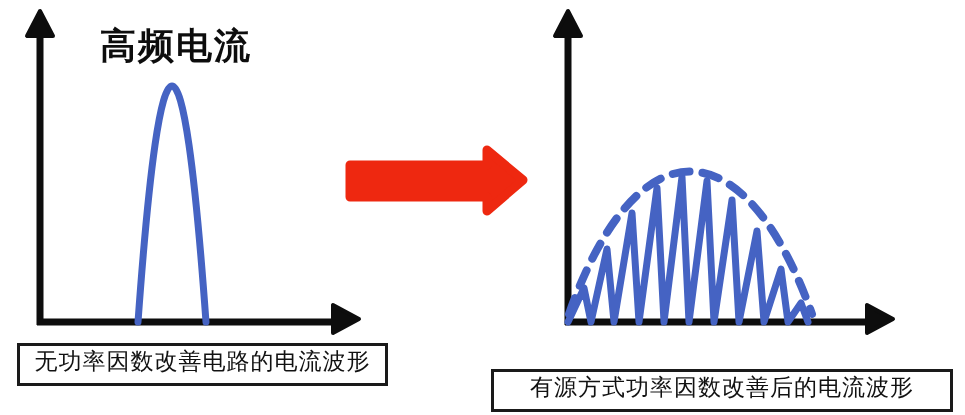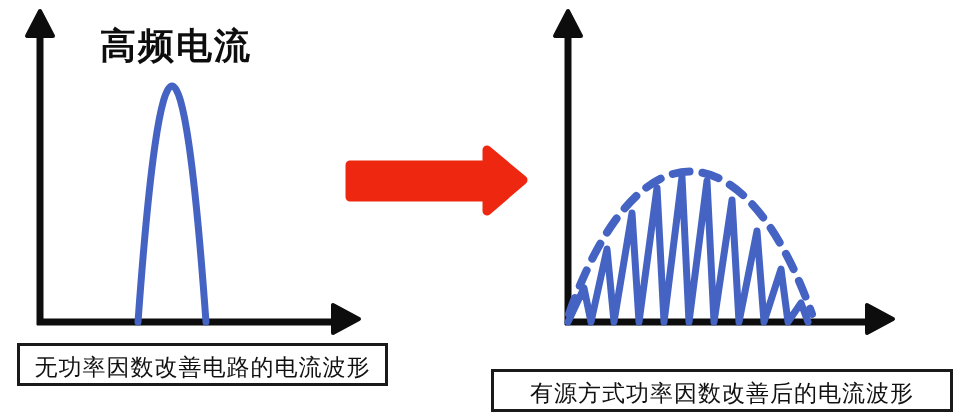--- a/index.html
+++ b/index.html
@@ -64,7 +64,7 @@
     border: 3px solid var(--caption_border, #1a1a1a);
     background: #ffffff;
     display: flex;
-    align-items: flex-end;
+    align-items: flex-start;
     justify-content: center;
     font-size: 23px;
     font-weight: 500;

